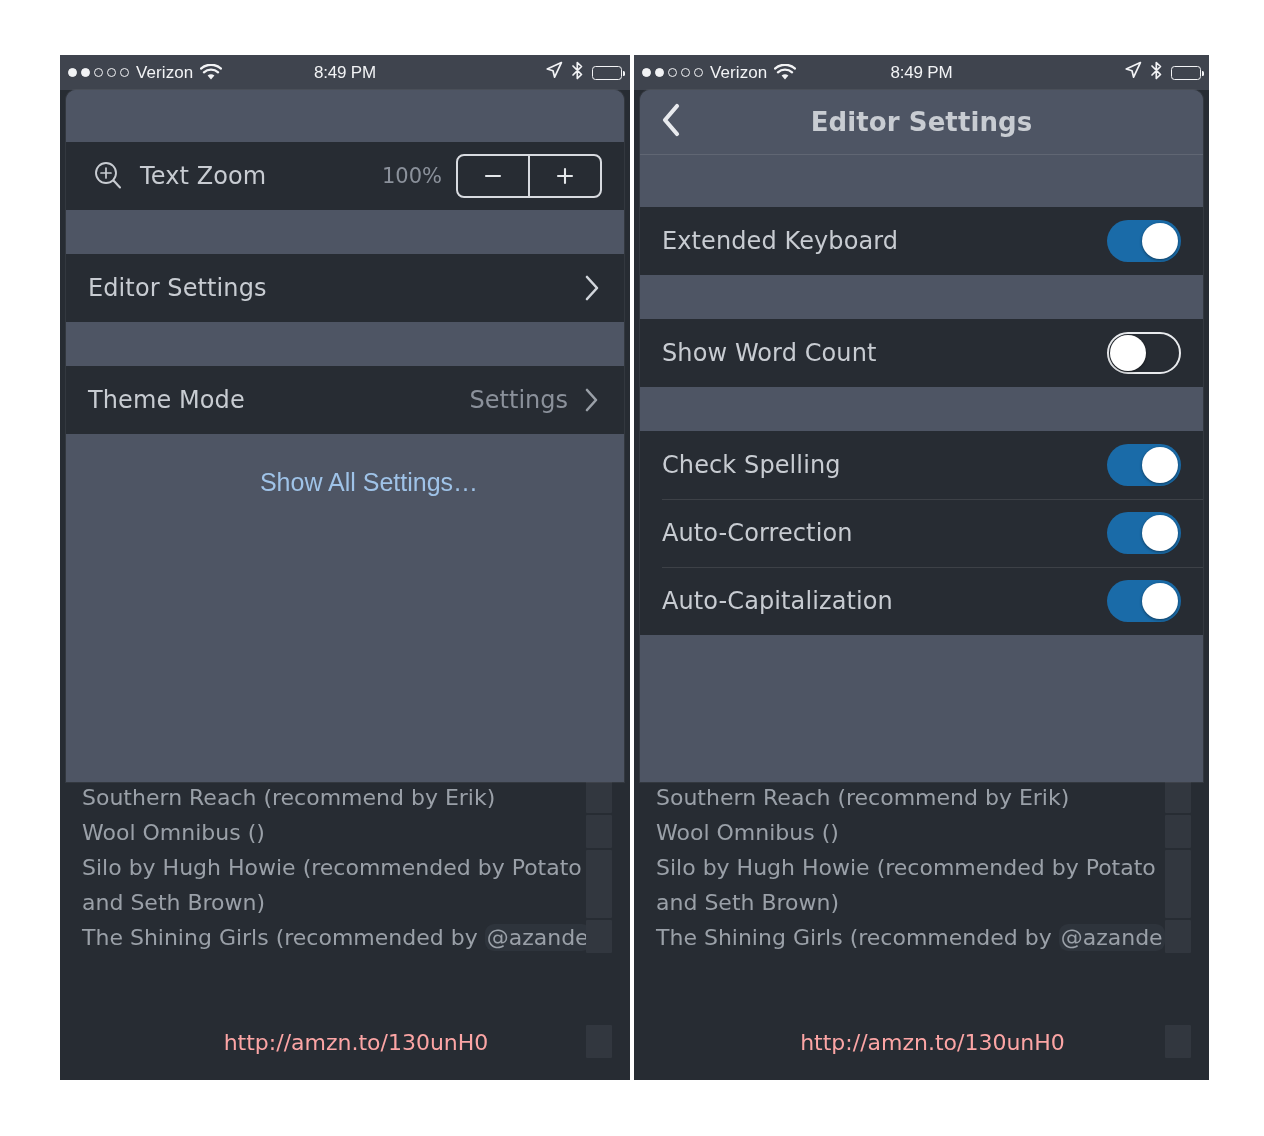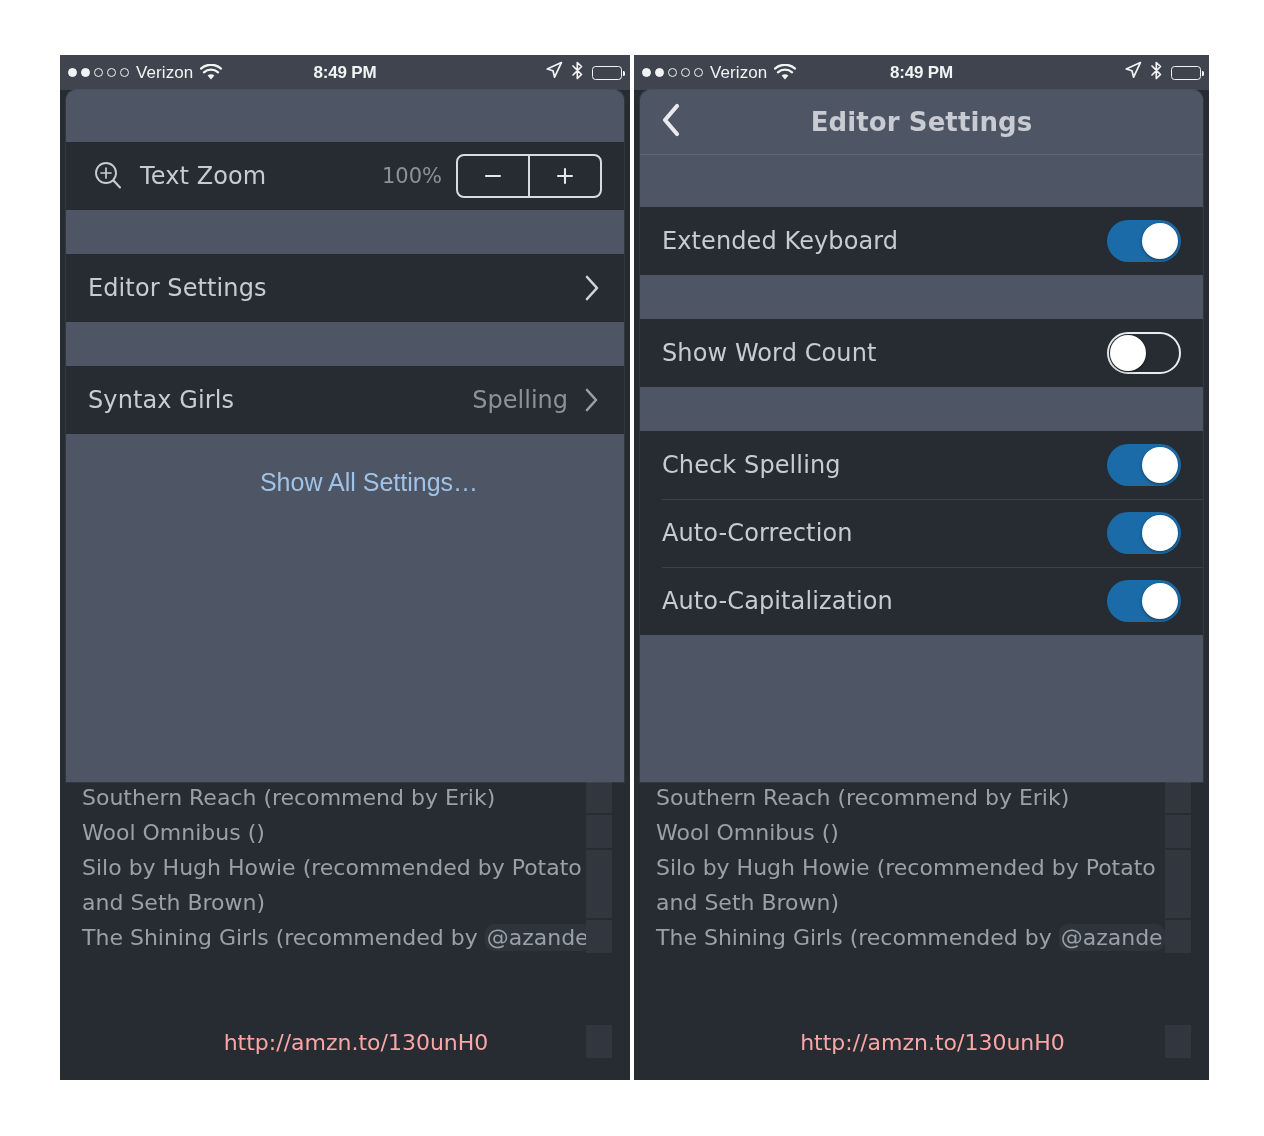--- a/index.html
+++ b/index.html
@@ -69,7 +69,7 @@
     align-items: center;
     justify-content: center;
     font-size: 17px;
-    font-weight: 700;
+    font-weight: 400;
     letter-spacing: -0.2px;
   }
   .sb-right {

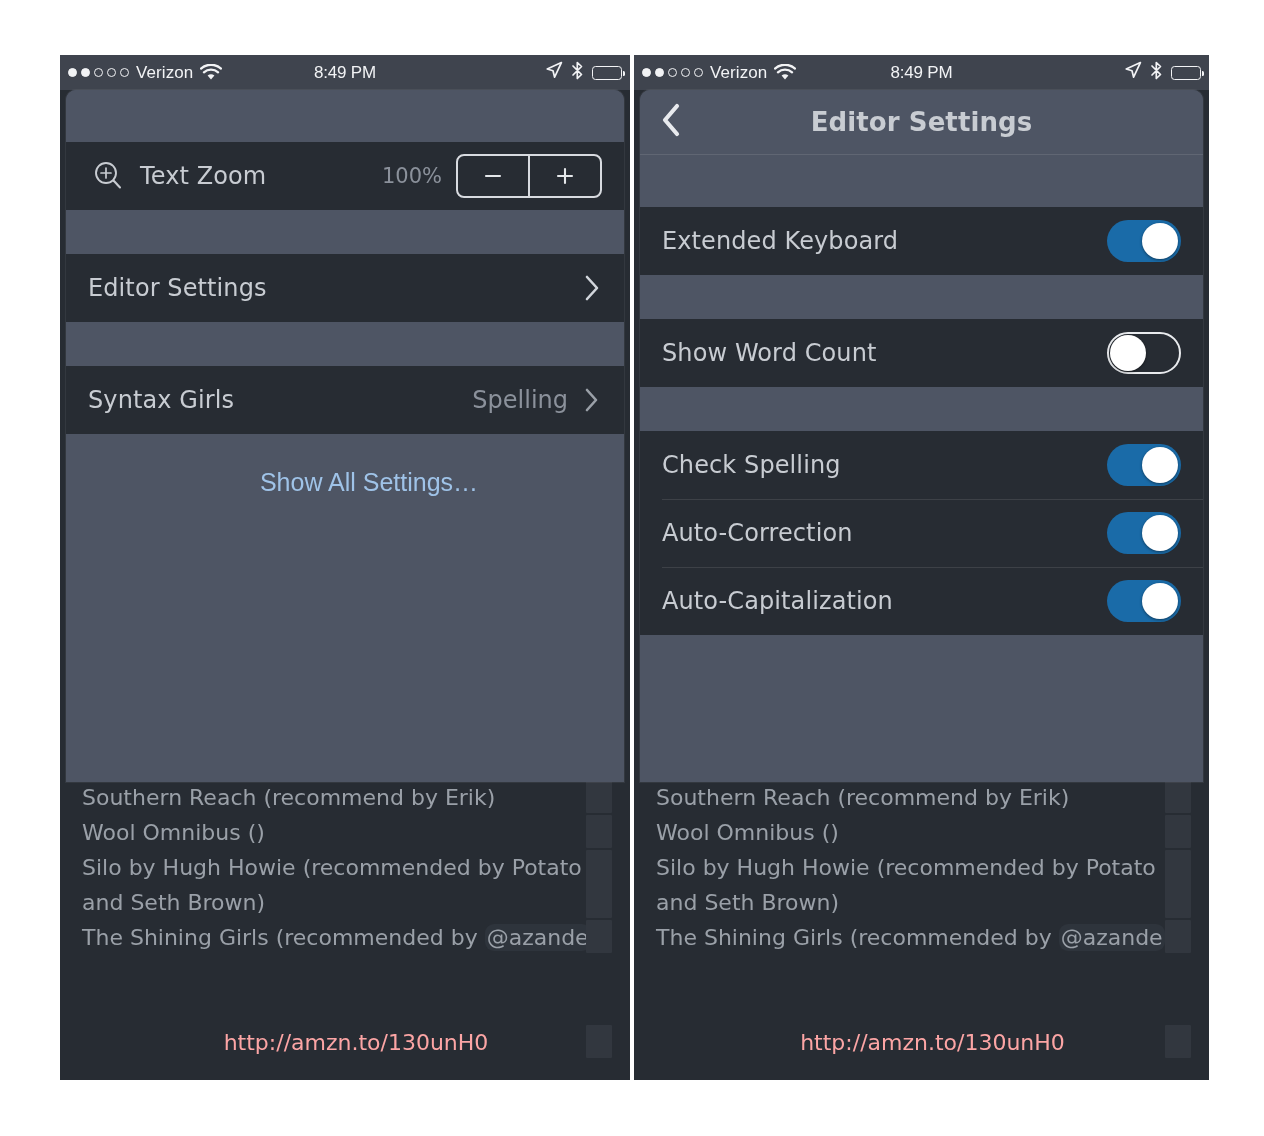--- a/index.html
+++ b/index.html
@@ -415,7 +415,7 @@
 
         <div class="group">
           <div class="row">
-            <span class="row-label">Syntax Girls</span>
+            <span class="row-label">Theme Mode</span>
             <span class="row-value">Spelling</span>
             <span>
               <svg class="chevron-right" width="20" height="28" viewBox="0 0 20 28">

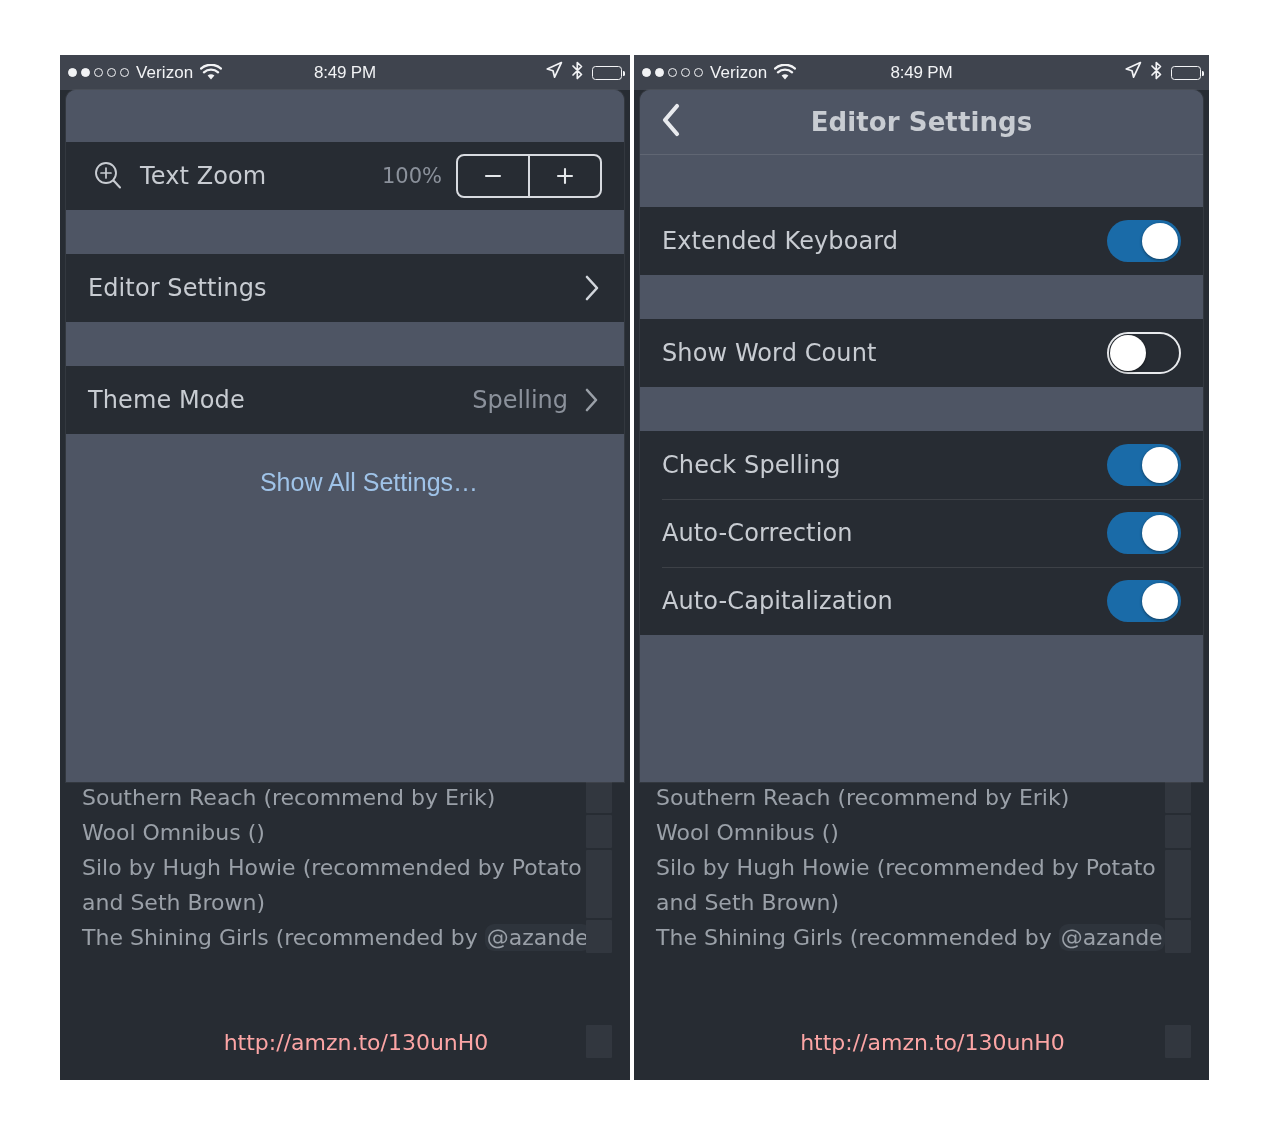--- a/index.html
+++ b/index.html
@@ -416,7 +416,7 @@
         <div class="group">
           <div class="row">
             <span class="row-label">Theme Mode</span>
-            <span class="row-value">Spelling</span>
+            <span class="row-value">Settings</span>
             <span>
               <svg class="chevron-right" width="20" height="28" viewBox="0 0 20 28">
                   <path d="M5 4 L14 14 L5 24" fill="none" stroke="#9aa0a8" stroke-width="2.6" stroke-linecap="round" stroke-linejoin="round"></path>

